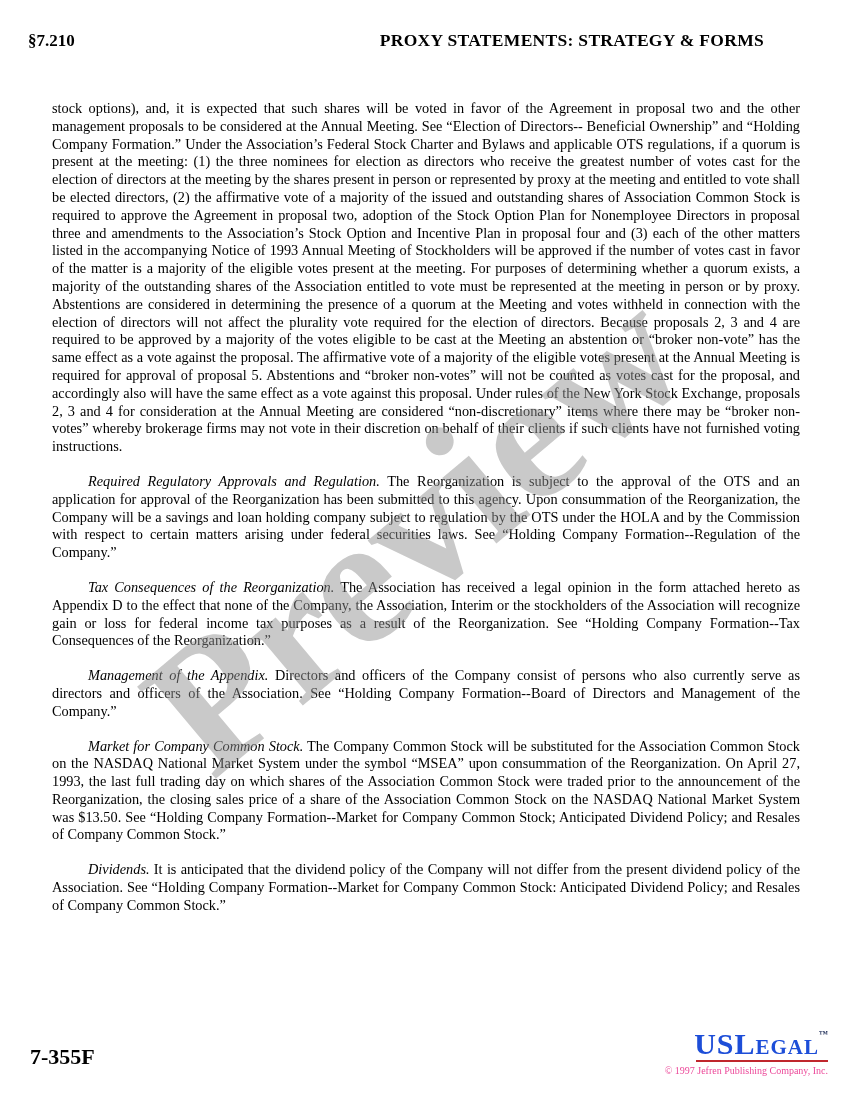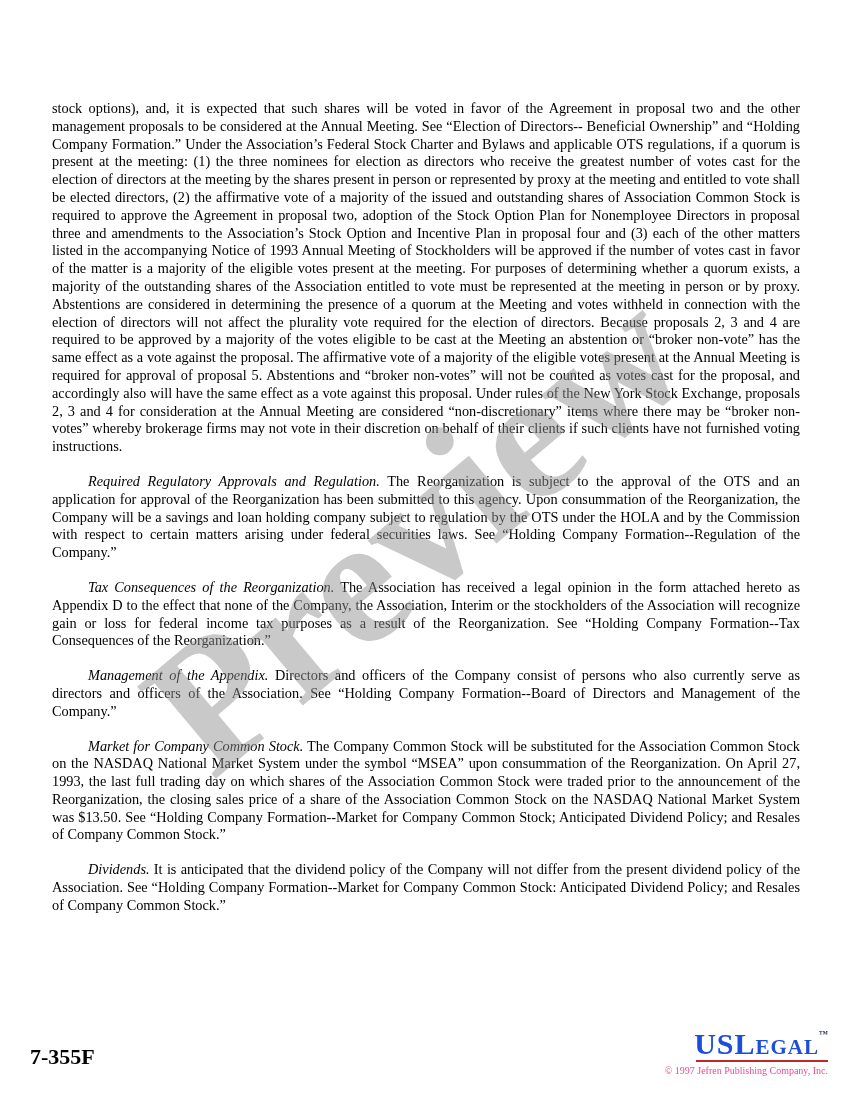--- a/index.html
+++ b/index.html
@@ -107,6 +107,10 @@
 
 <div class="page">
 
+  <div class="header">
+    <span class="section-number">§7.210</span>
+    <span class="page-title">PROXY STATEMENTS: STRATEGY &amp; FORMS</span>
+  </div>
 
   <div class="body-text">
     <p><span>stock options), and, it is expected that such shares will be voted in favor of the Agreement in proposal two and the other management proposals to be considered at the Annual Meeting. See “Election of Directors-- Beneficial Ownership” and “Holding Company Formation.” Under the Association’s Federal Stock Charter and Bylaws and applicable OTS regulations, if a quorum is present at the meeting: (1) the three nominees for election as directors who receive the greatest number of votes cast for the election of directors at the meeting by the shares present in person or represented by proxy at the meeting and entitled to vote shall be elected directors, (2) the affirmative vote of a majority of the issued and outstanding shares of Association Common Stock is required to approve the Agreement in proposal two, adoption of the Stock Option Plan for Nonemployee Directors in proposal three and amendments to the Association’s Stock Option and Incentive Plan in proposal four and (3) each of the other matters listed in the accompanying Notice of 1993 Annual Meeting of Stockholders will be approved if the number of votes cast in favor of the matter is a majority of the eligible votes present at the meeting. For purposes of determining whether a quorum exists, a majority of the outstanding shares of the Association entitled to vote must be represented at the meeting in person or by proxy. Abstentions are considered in determining the presence of a quorum at the Meeting and votes withheld in connection with the election of directors will not affect the plurality vote required for the election of directors. Because proposals 2, 3 and 4 are required to be approved by a majority of the votes eligible to be cast at the Meeting an abstention or “broker non-vote” has the same effect as a vote against the proposal. The affirmative vote of a majority of the eligible votes present at the Annual Meeting is required for approval of proposal 5. Abstentions and “broker non-votes” will not be counted as votes cast for the proposal, and accordingly also will have the same effect as a vote against this proposal. Under rules of the New York Stock Exchange, proposals 2, 3 and 4 for consideration at the Annual Meeting are considered “non-discretionary” items where there may be “broker non-votes” whereby brokerage firms may not vote in their discretion on behalf of their clients if such clients have not furnished voting instructions.</span></p>

